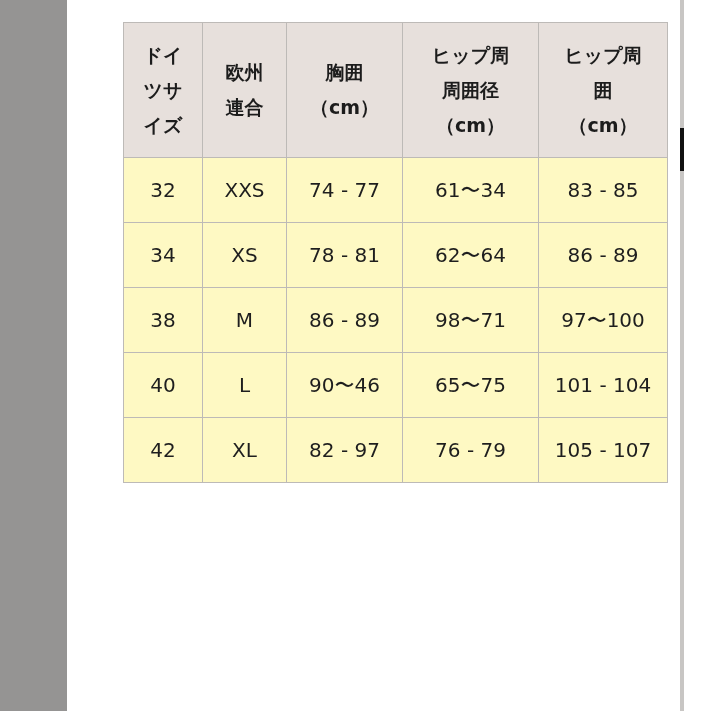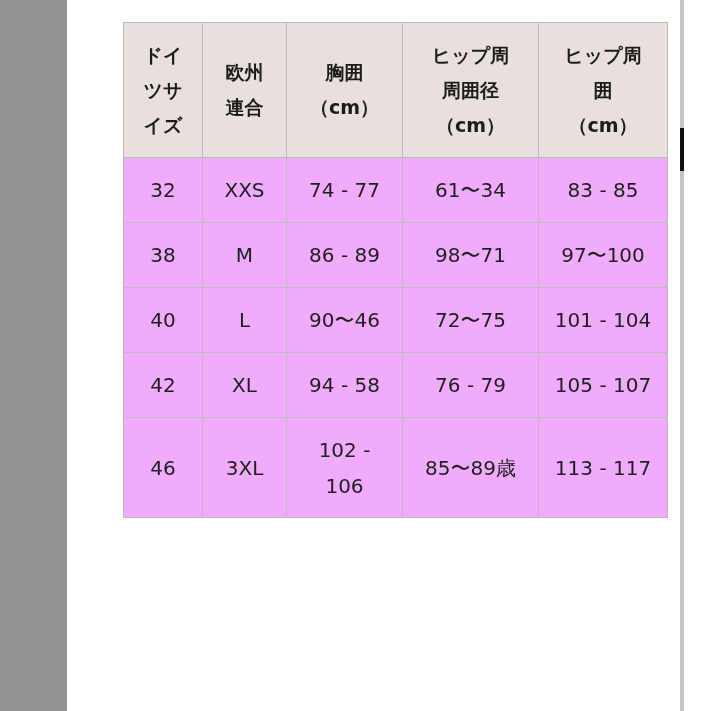--- a/index.html
+++ b/index.html
@@ -45,7 +45,7 @@
       padding: 0 4px;
     }
     table.size-table td {
-      background: #f0abfc;
+      background: #fef9c3;
       font-size: 20px;
       line-height: 36px;
       height: 65px;

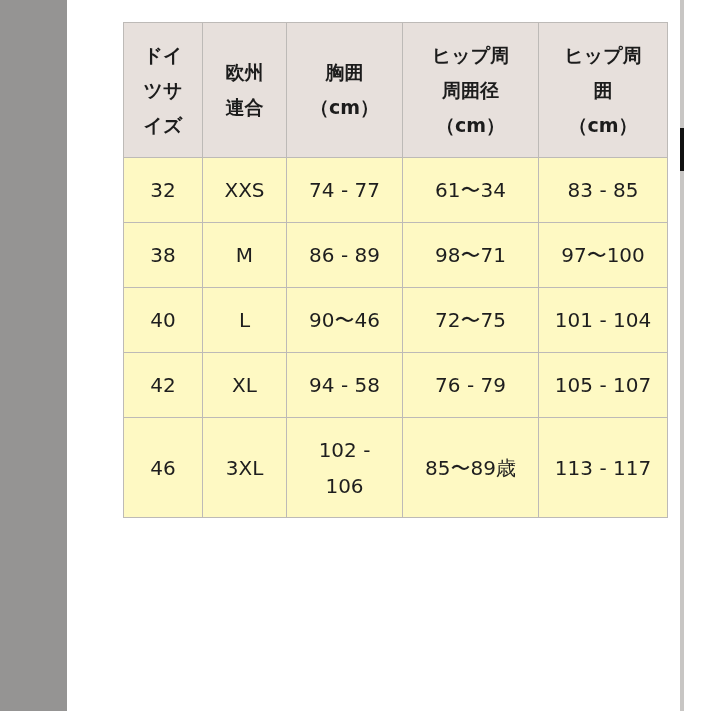--- a/index.html
+++ b/index.html
@@ -112,6 +112,13 @@
         <td>83 - 85</td>
       </tr>
       <tr>
+        <td>34</td>
+        <td>XS</td>
+        <td>78 - 81</td>
+        <td>62〜64</td>
+        <td>86 - 89</td>
+      </tr>
+      <tr>
         <td>38</td>
         <td>M</td>
         <td>86 - 89</td>

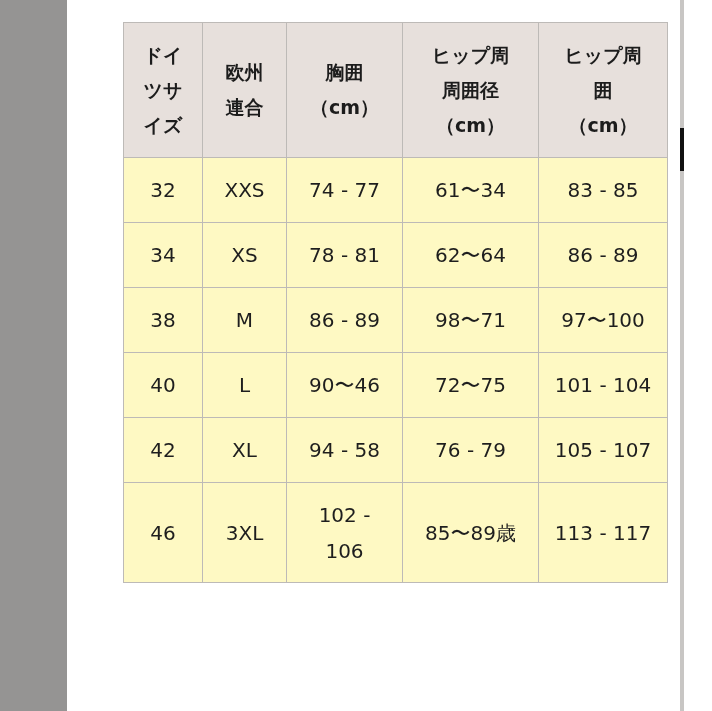--- a/index.html
+++ b/index.html
@@ -129,7 +129,7 @@
         <td>40</td>
         <td>L</td>
         <td>90〜46</td>
-        <td>72〜75</td>
+        <td>65〜75</td>
         <td>101 - 104</td>
       </tr>
       <tr>

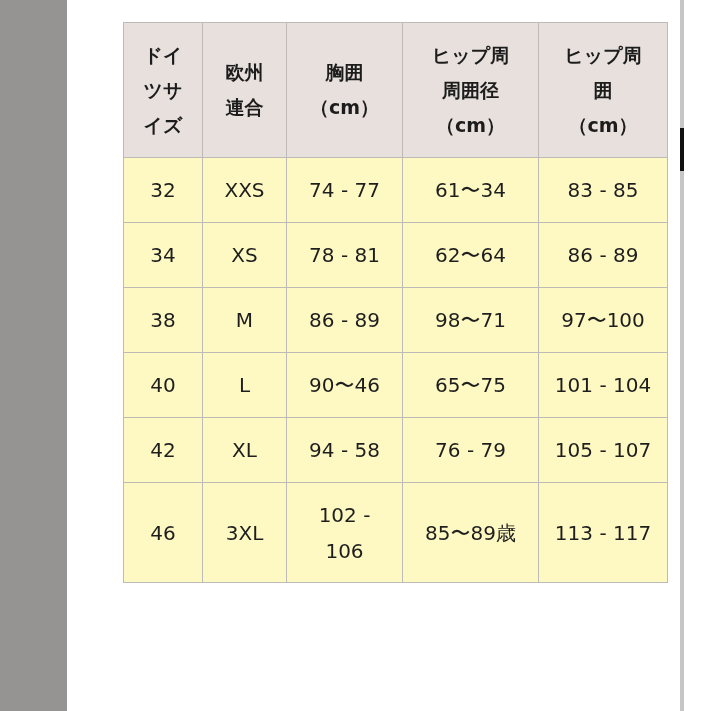--- a/index.html
+++ b/index.html
@@ -135,7 +135,7 @@
       <tr>
         <td>42</td>
         <td>XL</td>
-        <td>94 - 58</td>
+        <td>82 - 97</td>
         <td>76 - 79</td>
         <td>105 - 107</td>
       </tr>

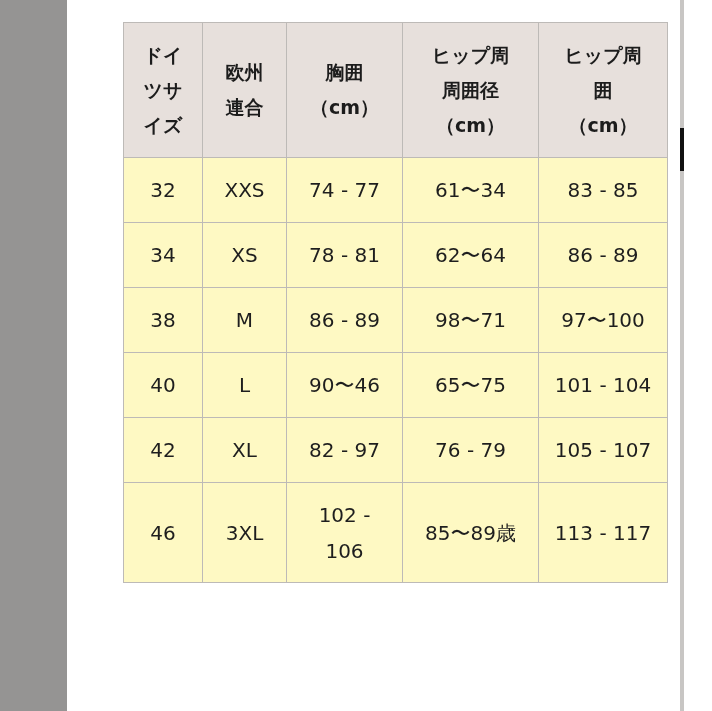--- a/index.html
+++ b/index.html
@@ -139,16 +139,6 @@
         <td>76 - 79</td>
         <td>105 - 107</td>
       </tr>
-      <tr class="tall">
-        <td>46</td>
-        <td>3XL</td>
-        <td>
-          <span class="hline">102 -</span>
-          <span class="hline">106</span>
-        </td>
-        <td>85〜89歳</td>
-        <td>113 - 117</td>
-      </tr>
     </tbody>
   </table>
 

